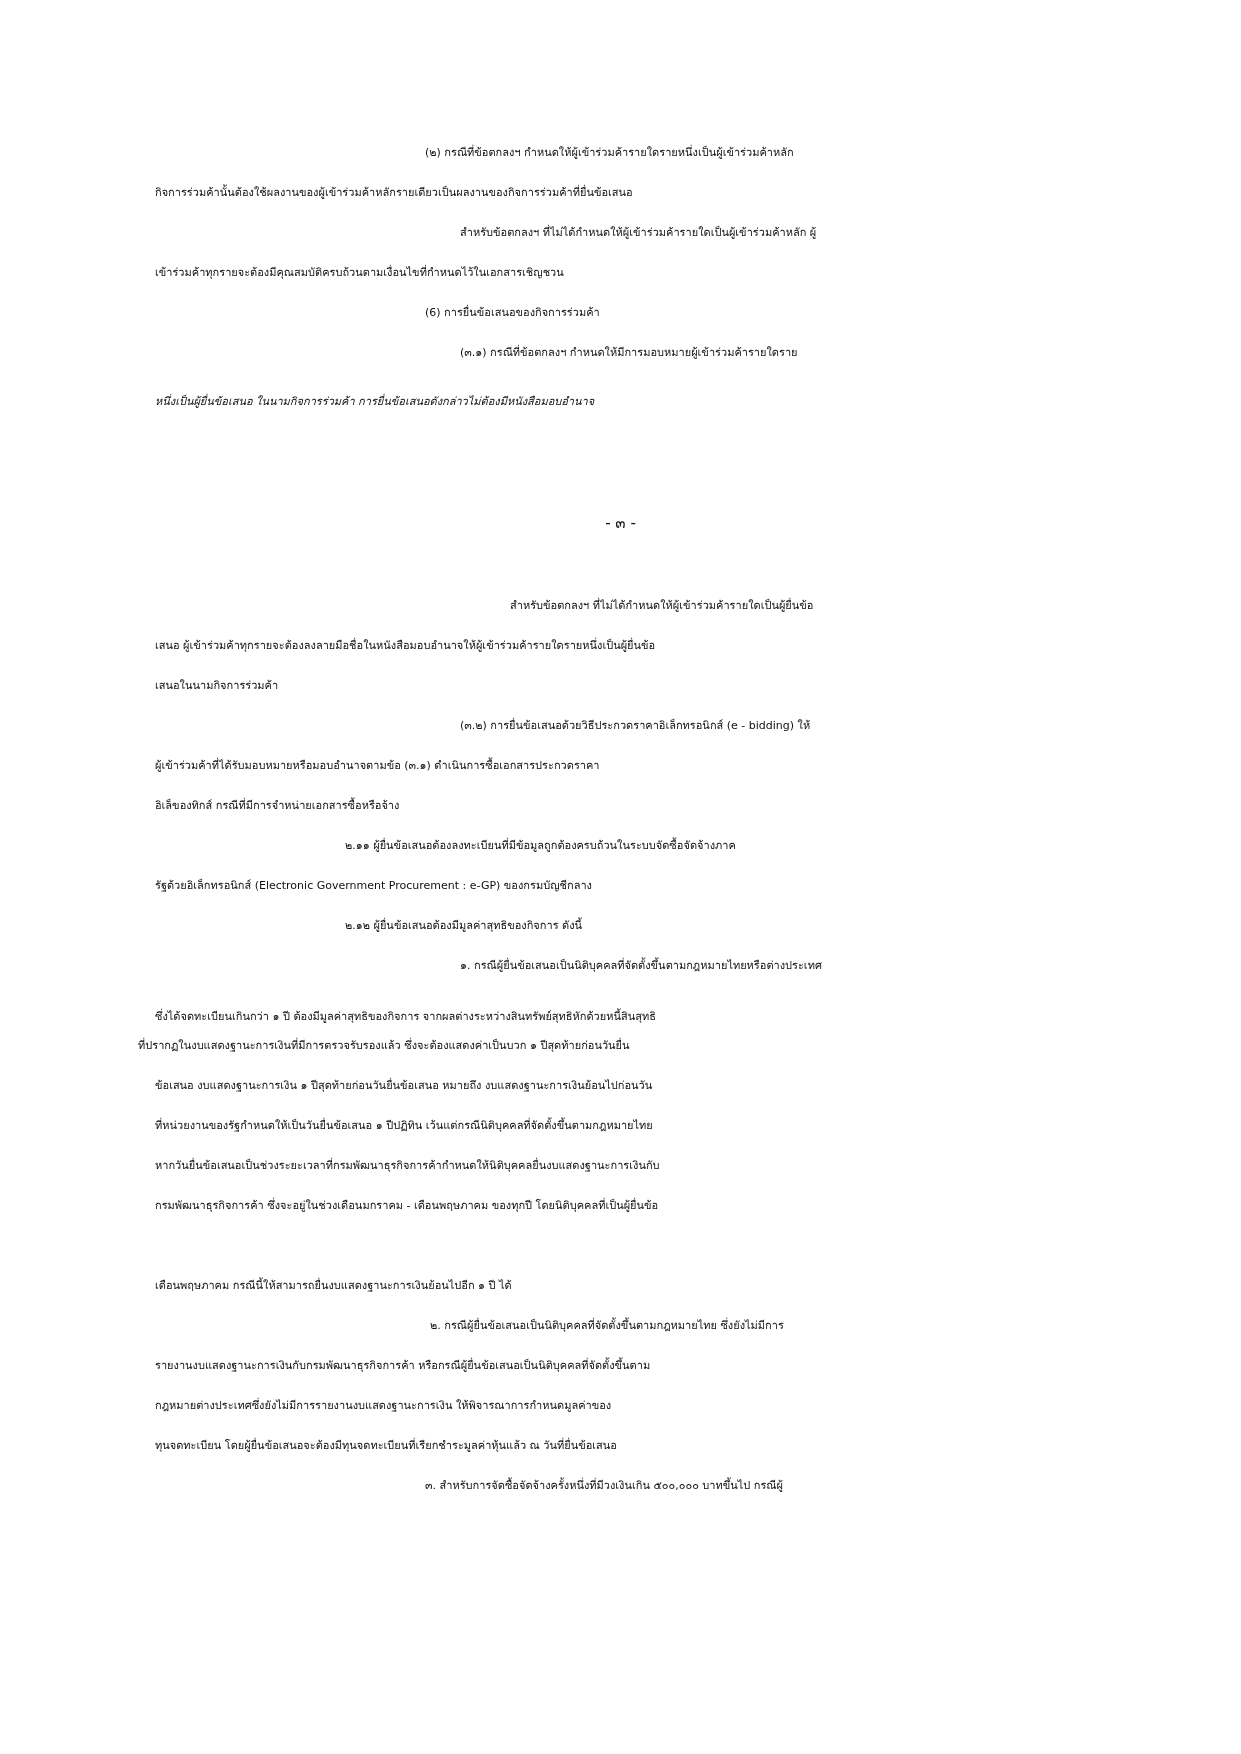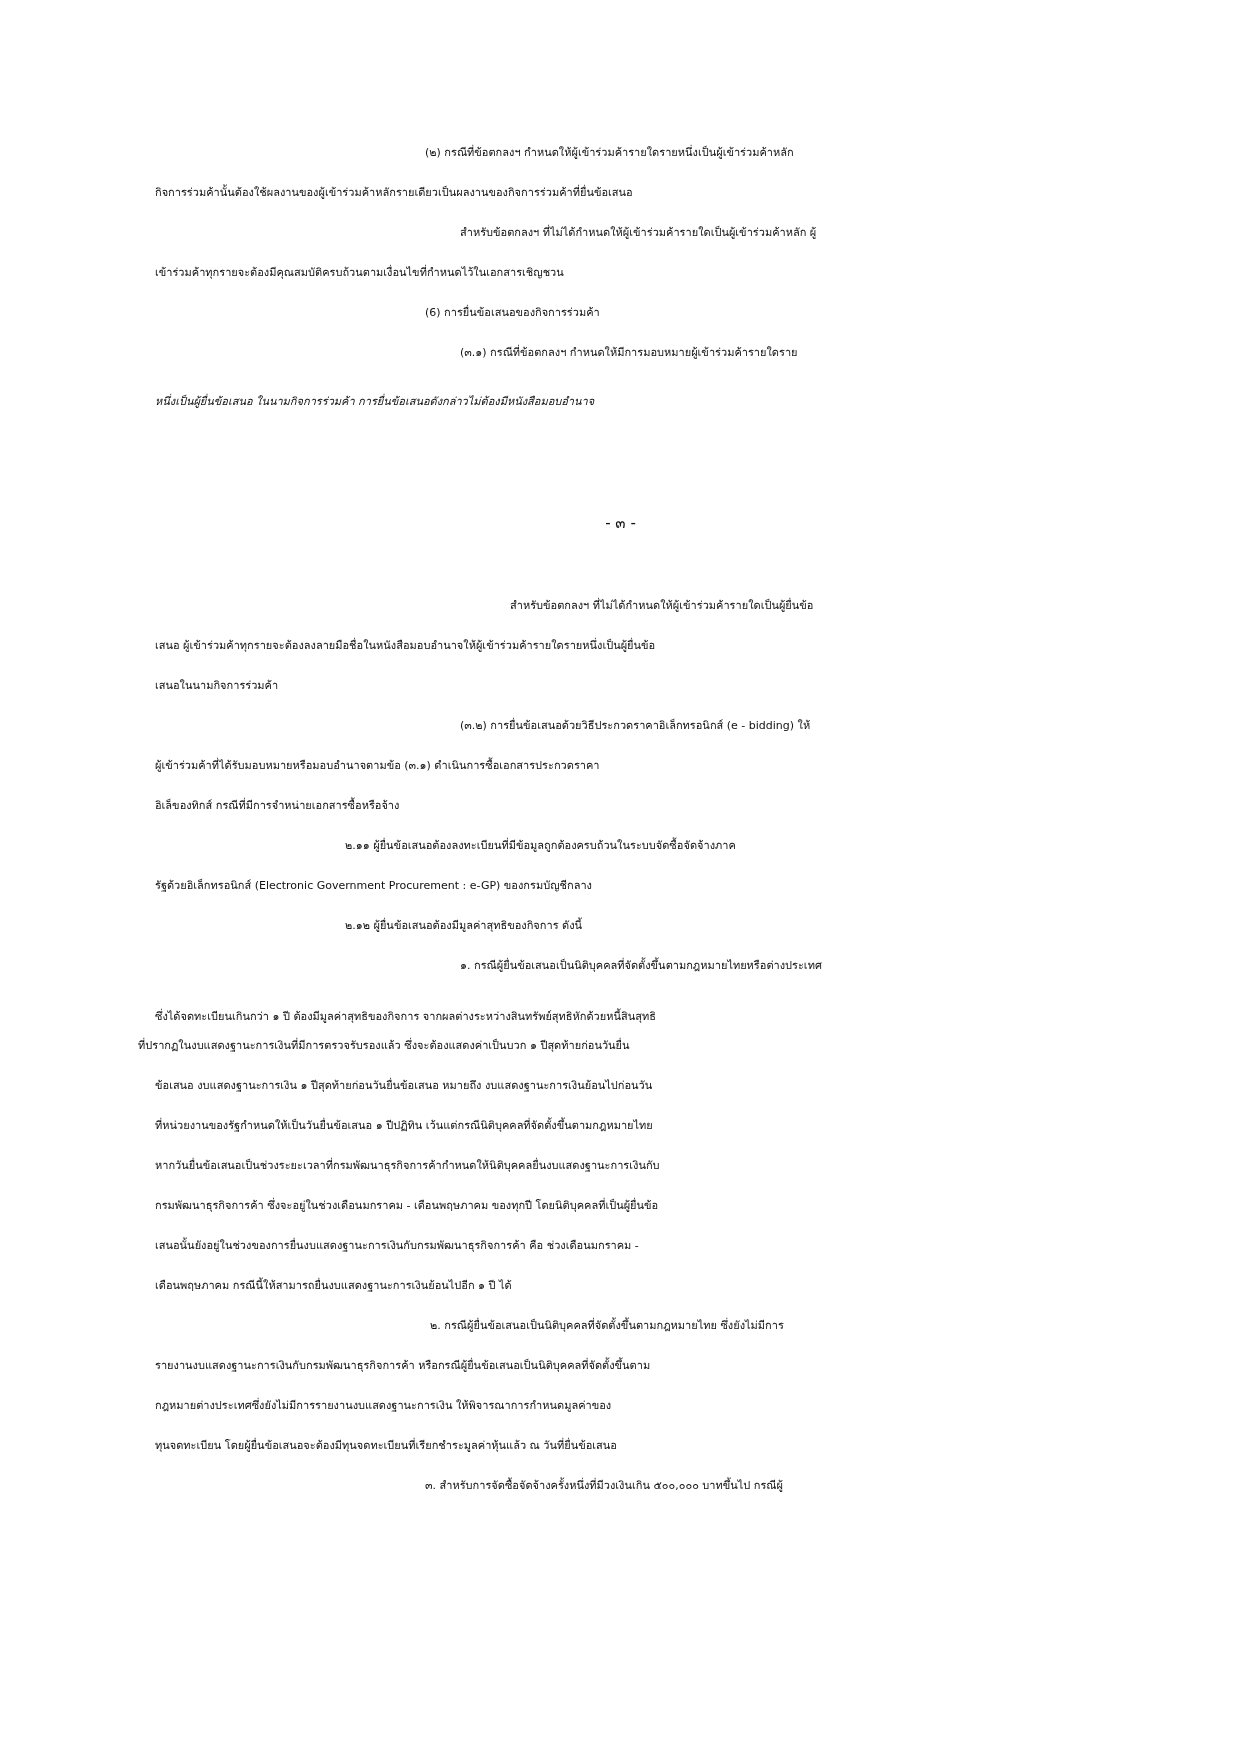--- a/index.html
+++ b/index.html
@@ -68,7 +68,6 @@
   <div class="line" style="left:155px; top:1114px;">ที่หน่วยงานของรัฐกำหนดให้เป็นวันยื่นข้อเสนอ ๑ ปีปฏิทิน เว้นแต่กรณีนิติบุคคลที่จัดตั้งขึ้นตามกฎหมายไทย</div>
   <div class="line" style="left:155px; top:1154px;">หากวันยื่นข้อเสนอเป็นช่วงระยะเวลาที่กรมพัฒนาธุรกิจการค้ากำหนดให้นิติบุคคลยื่นงบแสดงฐานะการเงินกับ</div>
   <div class="line" style="left:155px; top:1194px;">กรมพัฒนาธุรกิจการค้า ซึ่งจะอยู่ในช่วงเดือนมกราคม - เดือนพฤษภาคม ของทุกปี โดยนิติบุคคลที่เป็นผู้ยื่นข้อ</div>
-  <div class="line" style="left:155px; top:1234px;">เสนอนั้นยังอยู่ในช่วงของการยื่นงบแสดงฐานะการเงินกับกรมพัฒนาธุรกิจการค้า คือ ช่วงเดือนมกราคม -</div>
   <div class="line" style="left:155px; top:1274px;">เดือนพฤษภาคม กรณีนี้ให้สามารถยื่นงบแสดงฐานะการเงินย้อนไปอีก ๑ ปี ได้</div>
   <div class="line" style="left:430px; top:1314px;">๒. กรณีผู้ยื่นข้อเสนอเป็นนิติบุคคลที่จัดตั้งขึ้นตามกฎหมายไทย ซึ่งยังไม่มีการ</div>
   <div class="line" style="left:155px; top:1354px;">รายงานงบแสดงฐานะการเงินกับกรมพัฒนาธุรกิจการค้า หรือกรณีผู้ยื่นข้อเสนอเป็นนิติบุคคลที่จัดตั้งขึ้นตาม</div>

